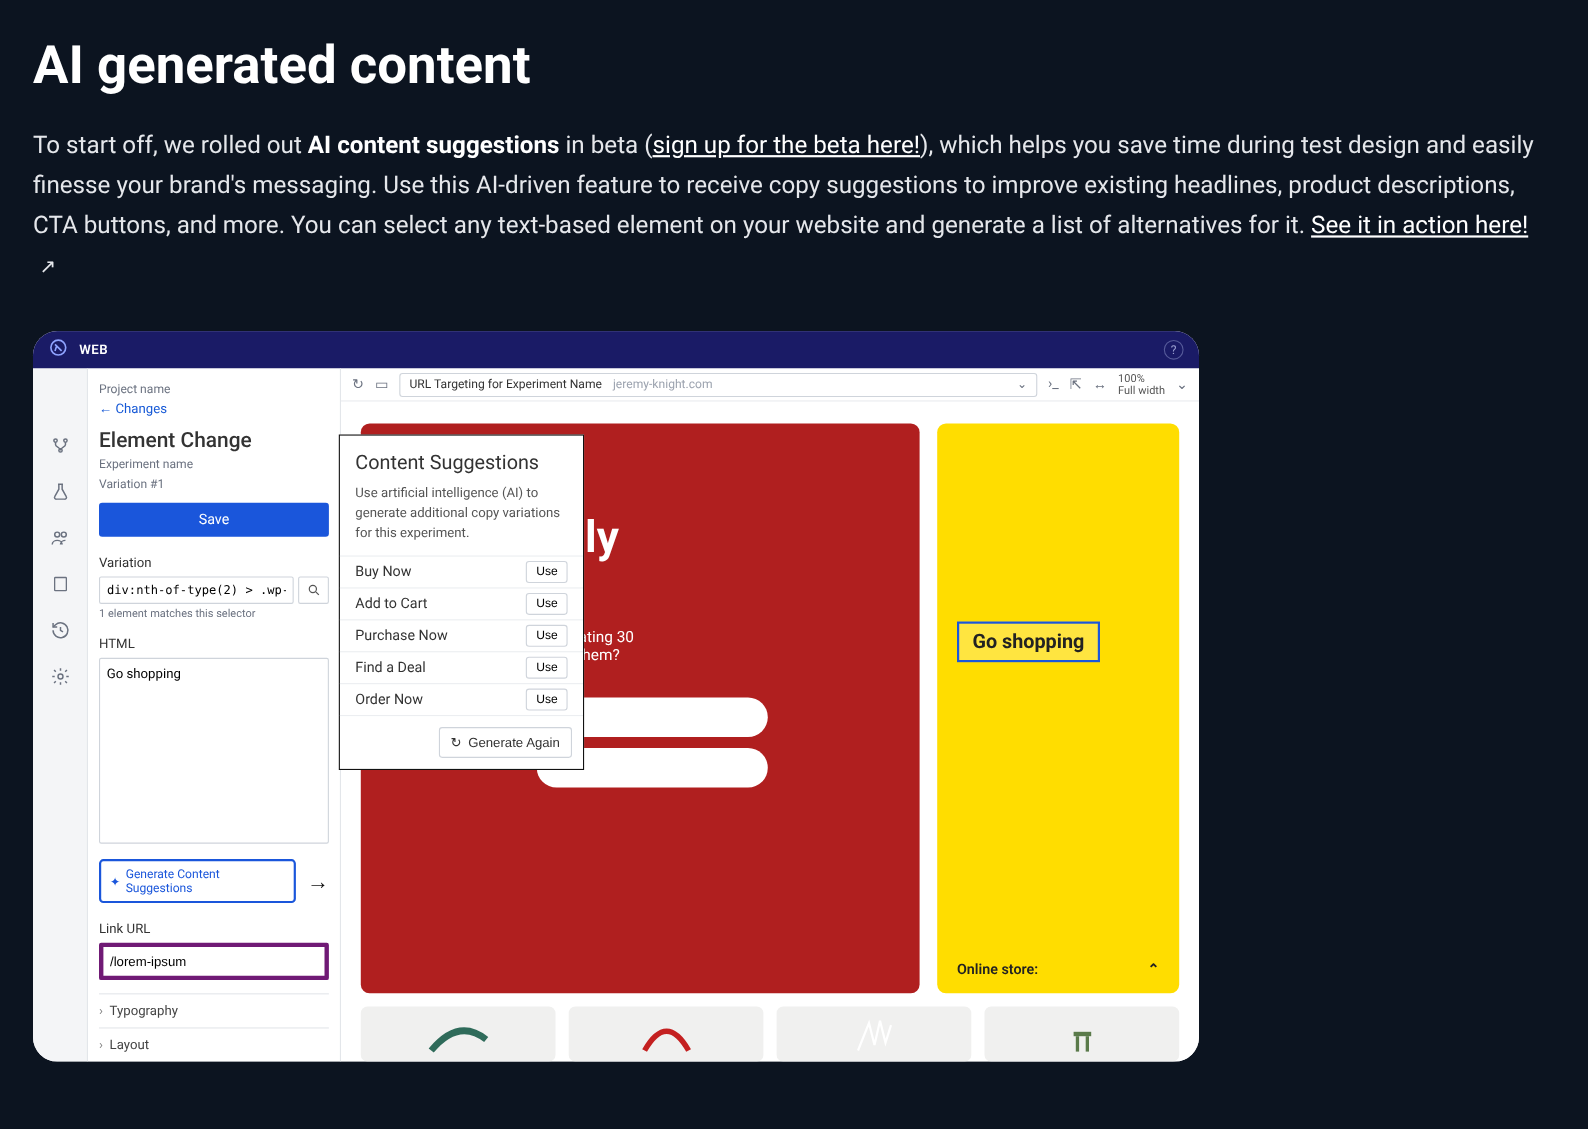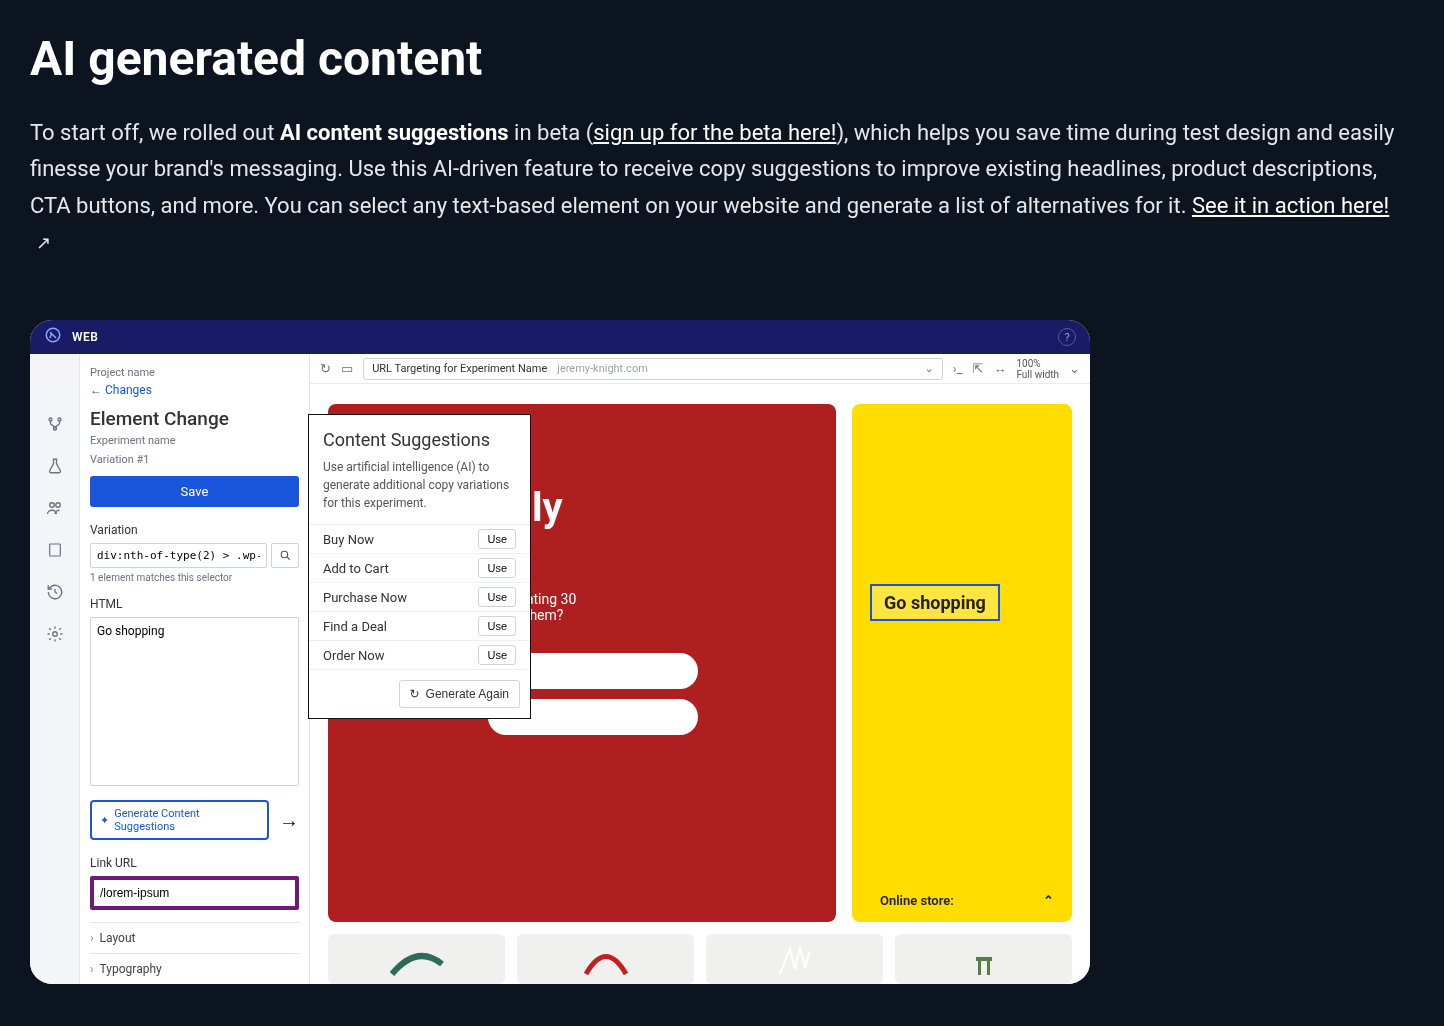--- a/index.html
+++ b/index.html
@@ -20,7 +20,7 @@
       line-height: 1.65;
       max-width: 1380px;
       color: #e5e7eb;
-      margin-bottom: 60px;
+      margin-bottom: 41px;
     }
     .intro strong { color: #fff; font-weight: 700; }
     .intro a { color: #fff; text-decoration: underline; cursor: pointer; }

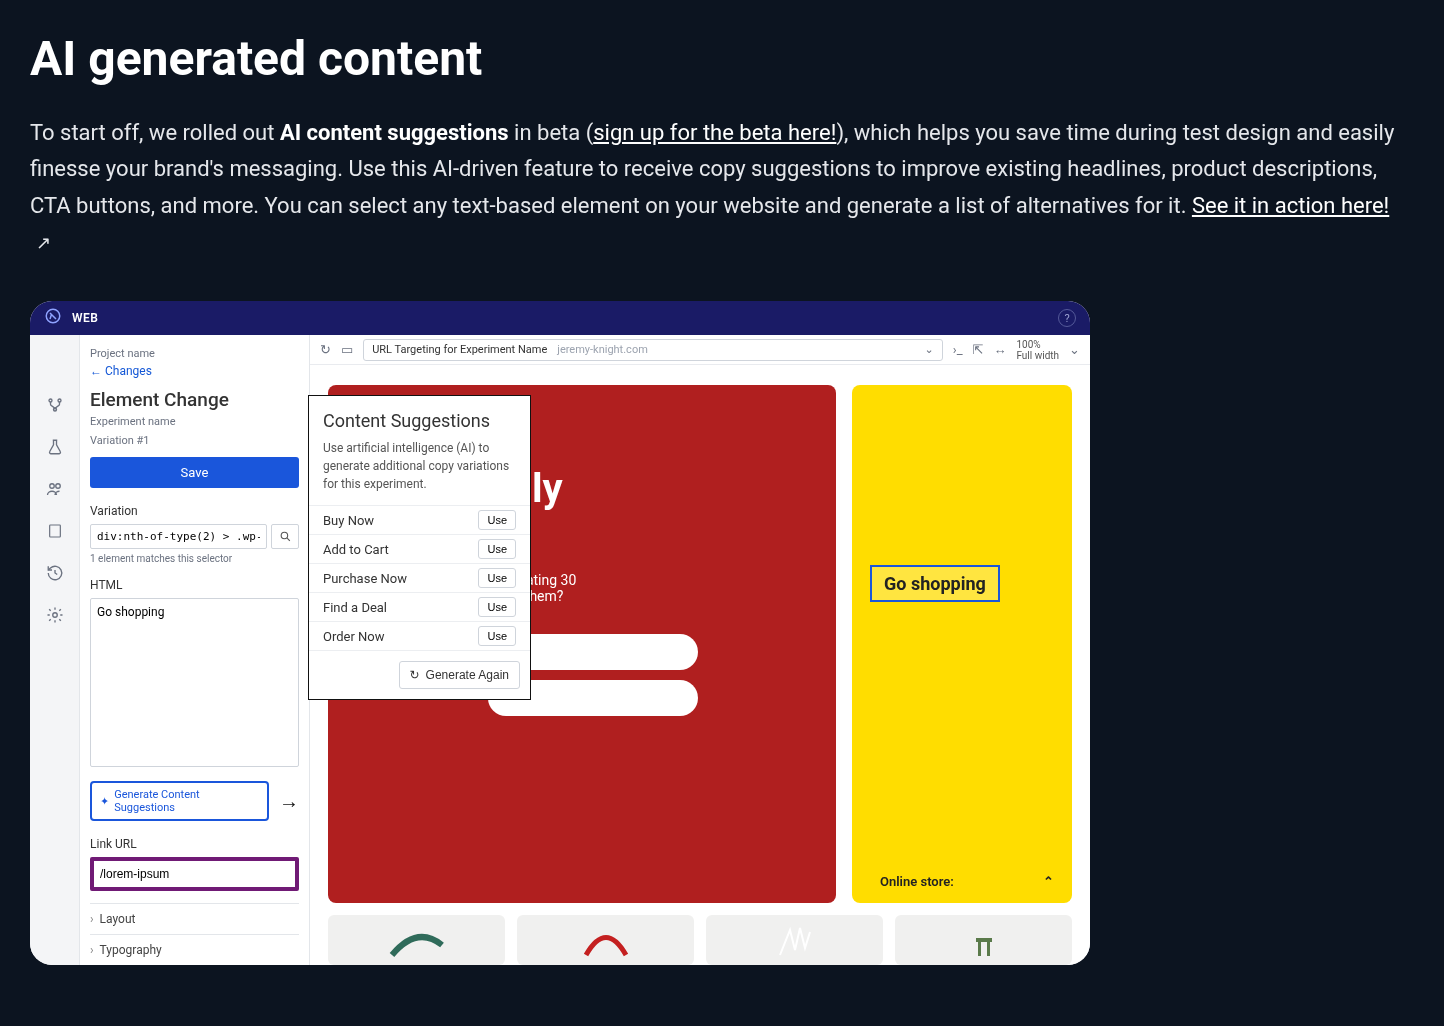--- a/index.html
+++ b/index.html
@@ -159,7 +159,7 @@
       font-weight: 700; color: #222; background: rgba(255,255,255,0.25);
     }
     .yc-footer {
-      position:absolute; bottom: 14px; left: 28px; right: 18px;
+      position:absolute; bottom: 14px; left: 18px; right: 18px;
       display:flex; justify-content:space-between; align-items:center;
       font-size: 13px; font-weight:600; color:#222;
     }

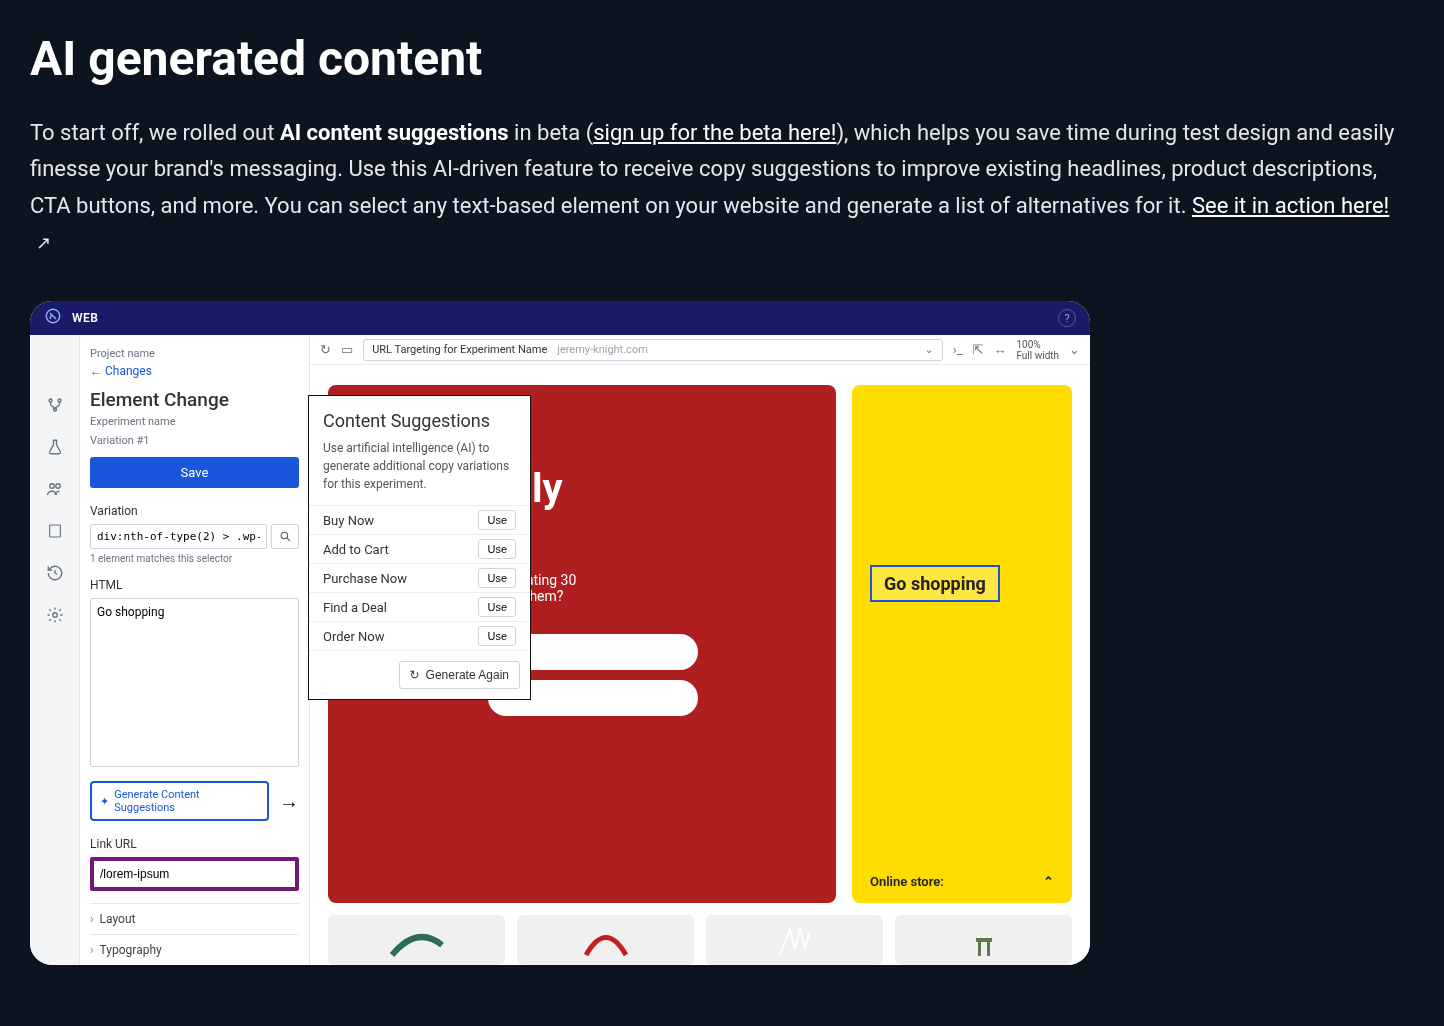--- a/index.html
+++ b/index.html
@@ -297,10 +297,10 @@
       <input class="link-input" value="/lorem-ipsum" style="">
 
       <div class="collapse-row">
+        <span class="chev">›</span><span>Typography</span>
+      </div>
+      <div class="collapse-row">
         <span class="chev">›</span><span>Layout</span>
-      </div>
-      <div class="collapse-row">
-        <span class="chev">›</span><span>Typography</span>
       </div>
     </div>
 

